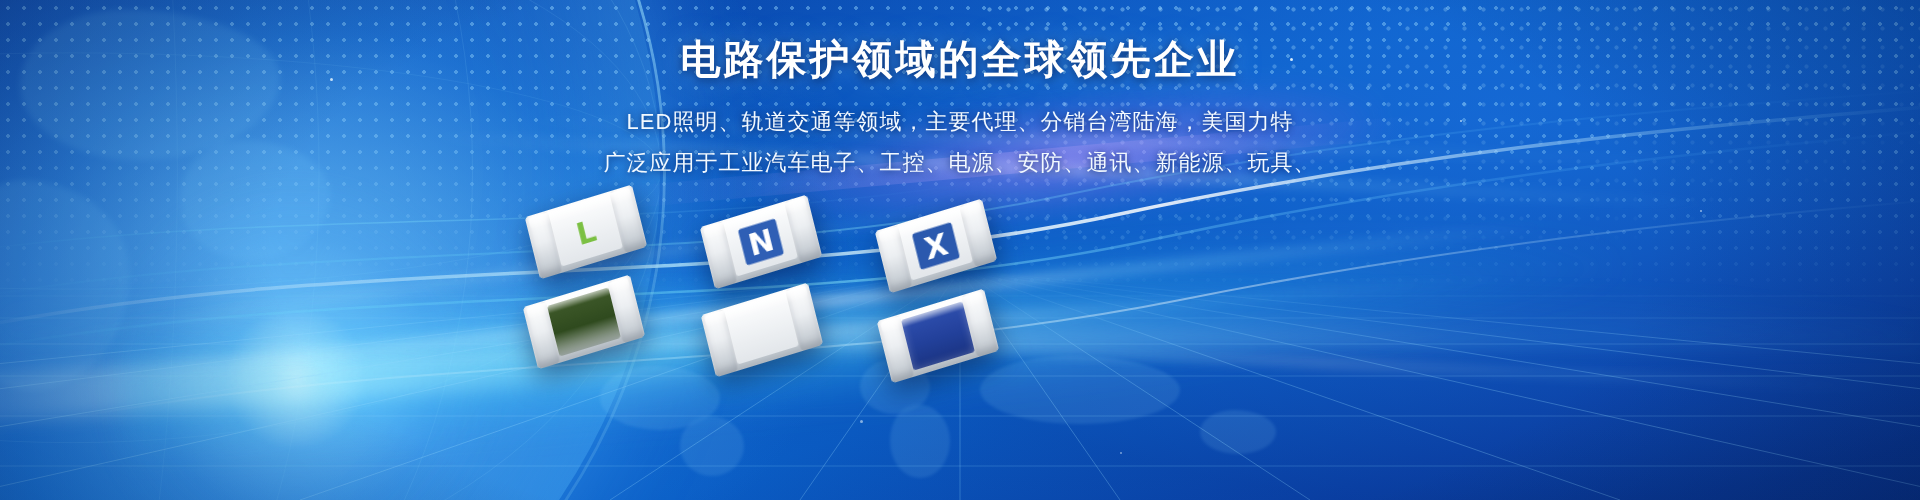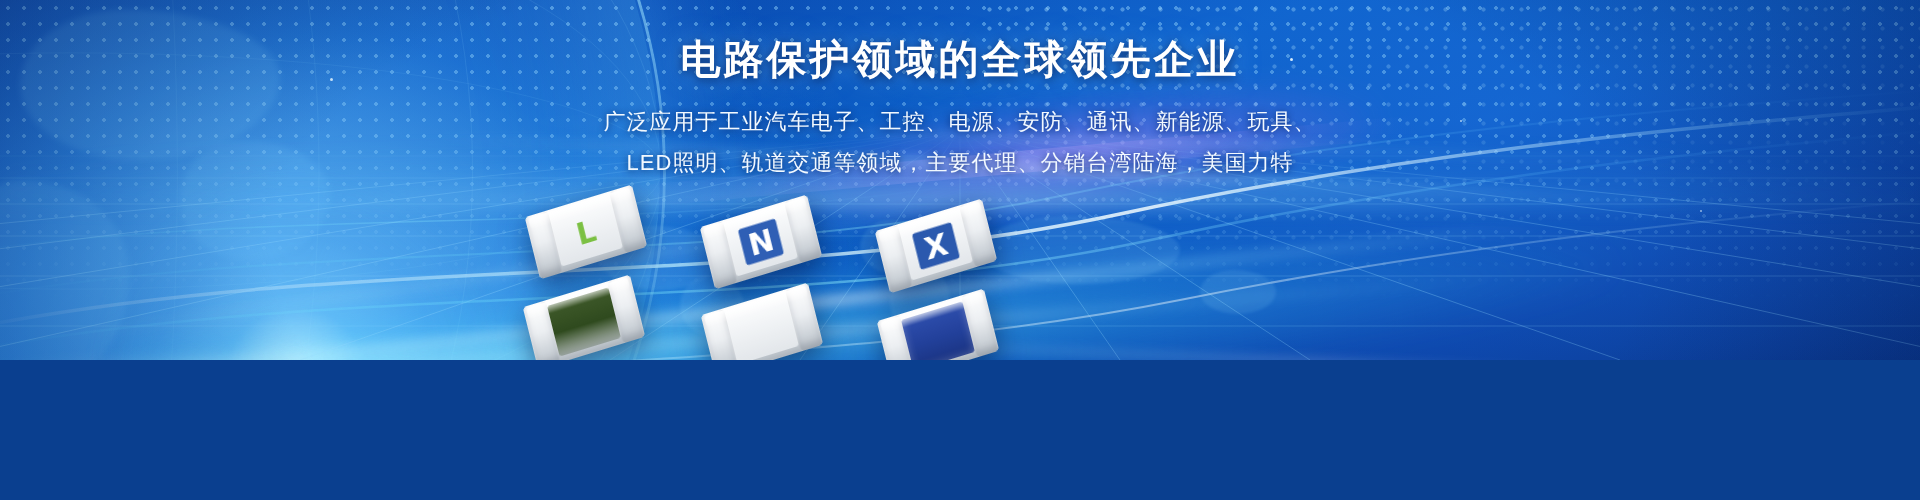--- a/index.html
+++ b/index.html
@@ -7,7 +7,7 @@
 
   .banner{
     position:relative;
-    width:1920px;height:360px;
+    width:1920px;height:500px;
     overflow:hidden;
     background:
       radial-gradient(ellipse 900px 620px at 250px 250px, rgba(120,200,255,0.55) 0%, rgba(60,150,240,0.25) 38%, rgba(20,70,180,0.0) 68%),

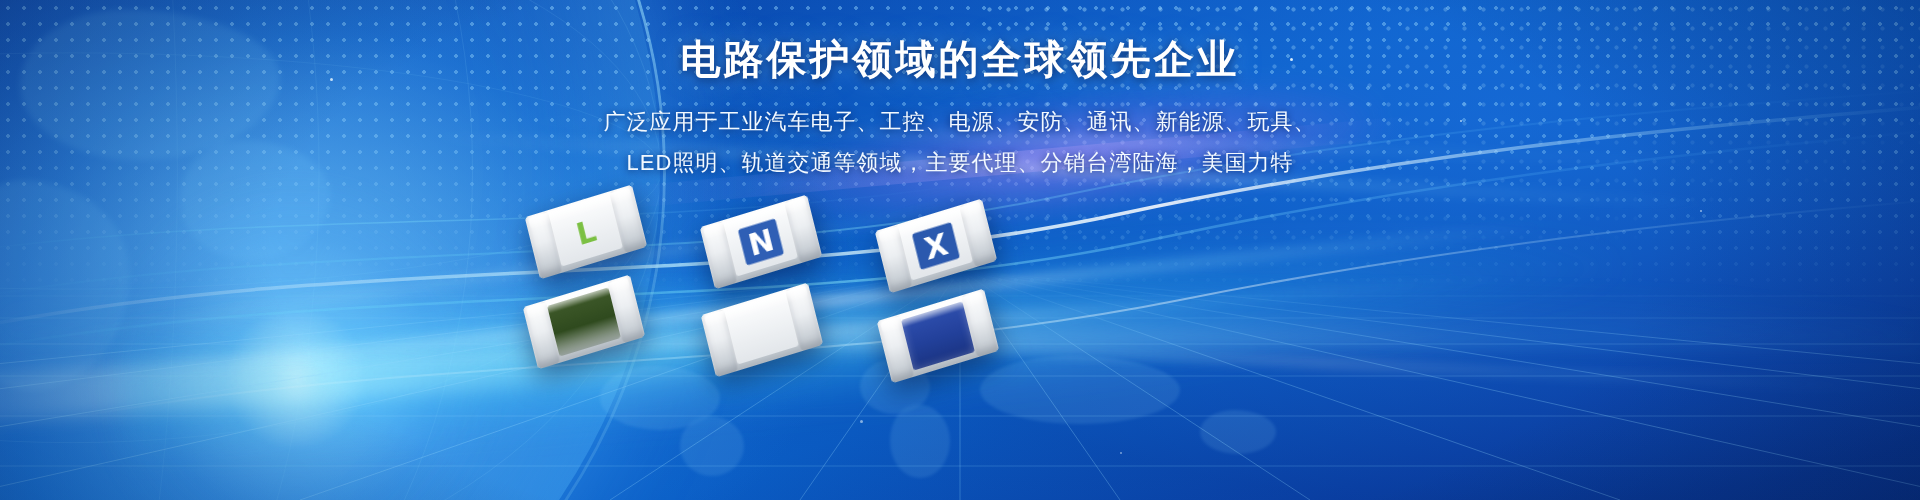--- a/index.html
+++ b/index.html
@@ -317,8 +317,8 @@
   <div class="copy">
     <h1 class="headline">电路保护领域的全球领先企业</h1>
     <p class="sub">
+      <span class="l">LED照明、轨道交通等领域，主要代理、分销台湾陆海，美国力特</span>
       <span class="l">广泛应用于工业汽车电子、工控、电源、安防、通讯、新能源、玩具、</span>
-      <span class="l">LED照明、轨道交通等领域，主要代理、分销台湾陆海，美国力特</span>
     </p>
   </div>
 

